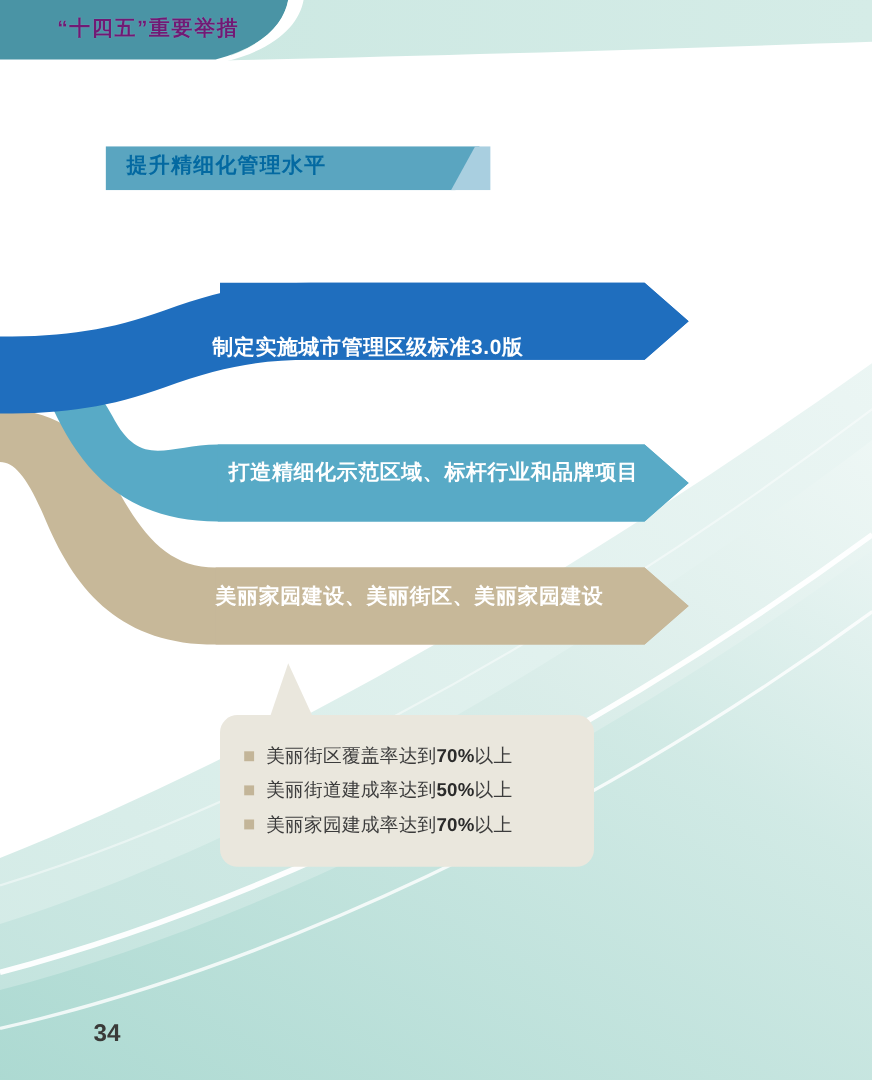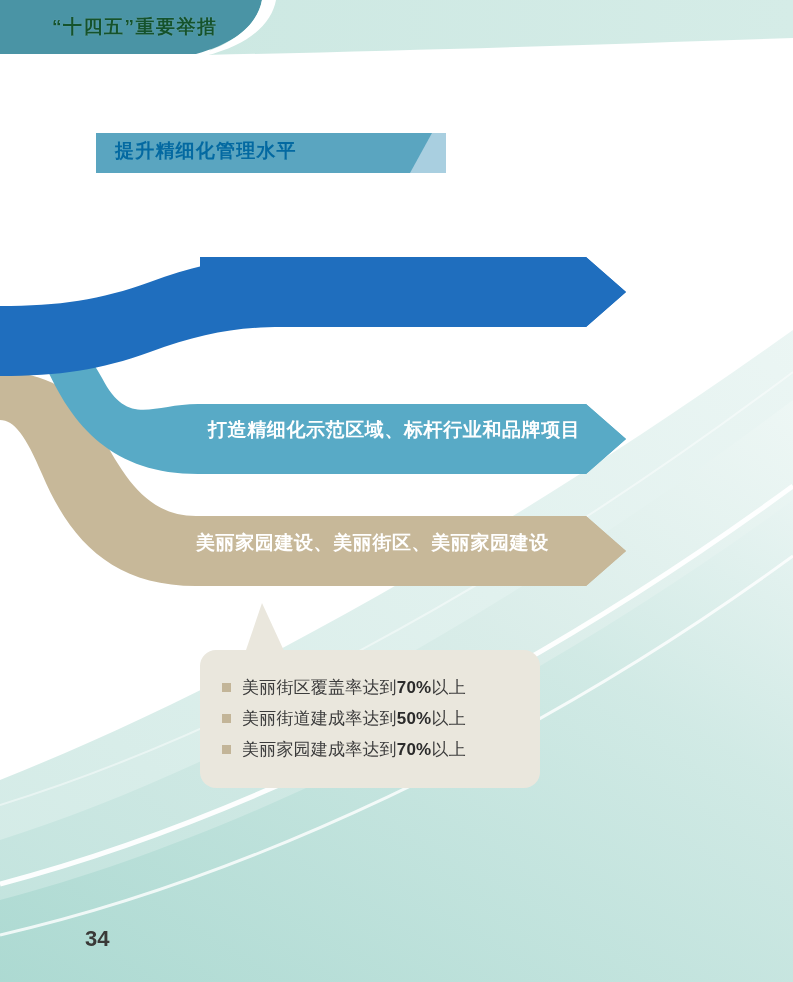--- a/index.html
+++ b/index.html
@@ -44,7 +44,7 @@
     left: 52px;
     top: 17px;
     z-index: 4;
-    color: #14532d;
+    color: #701a75;
     font-size: 19px;
     font-weight: bold;
     letter-spacing: 1.5px;

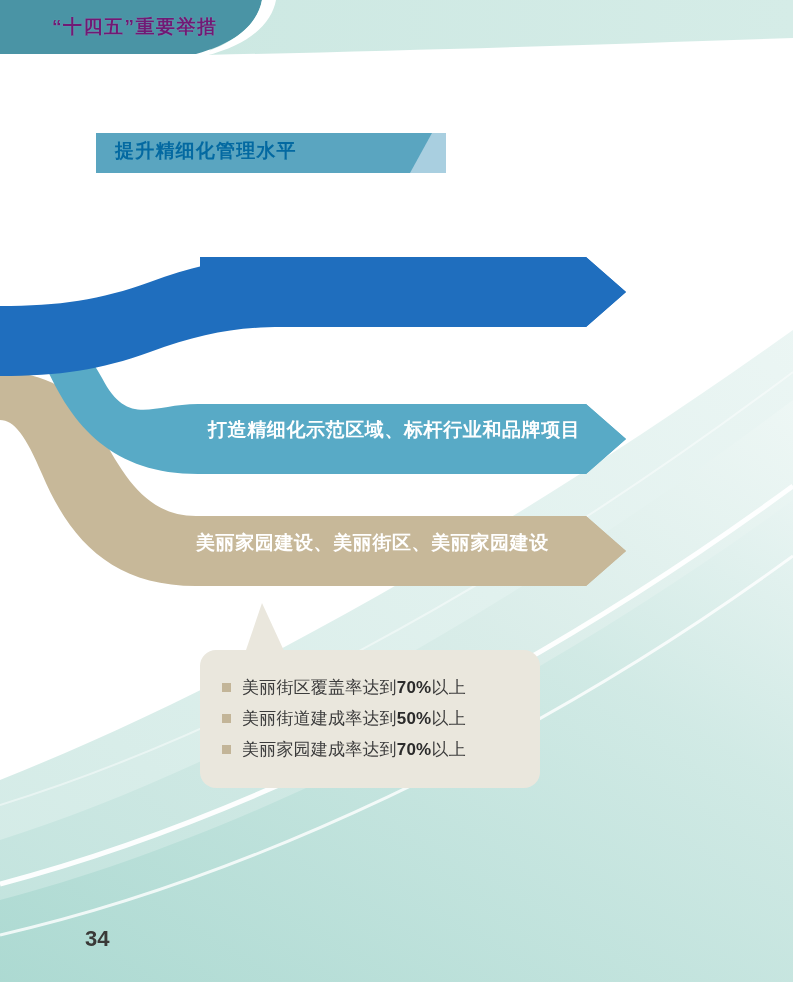--- a/index.html
+++ b/index.html
@@ -236,6 +236,7 @@
              C150,257 110,266 70,278 C44,286 20,292 0,292 Z" fill="#1f6ebe" opacity="0"></path>
   </svg>
 
+  <div class="banner-label" id="banner-label-0">制定实施城市管理区级标准3.0版</div>
   <div class="banner-label" id="banner-label-1">打造精细化示范区域、标杆行业和品牌项目</div>
   <div class="banner-label" id="banner-label-2">美丽家园建设、美丽街区、美丽家园建设</div>
 

